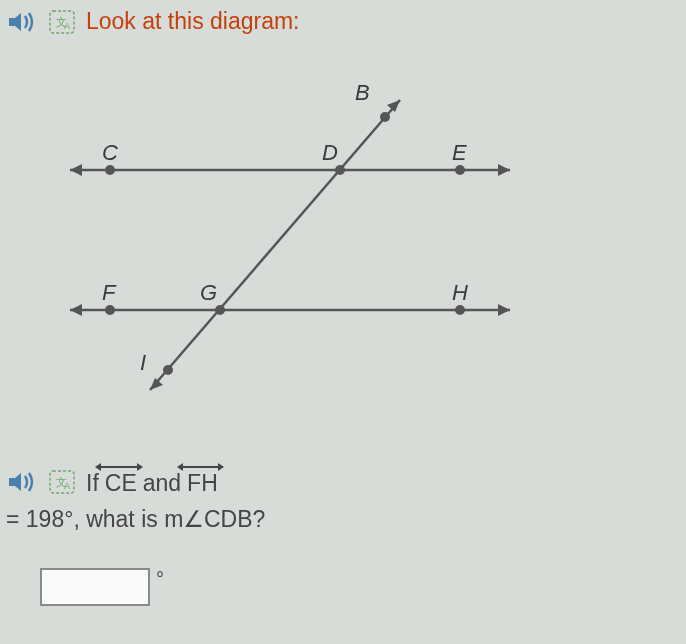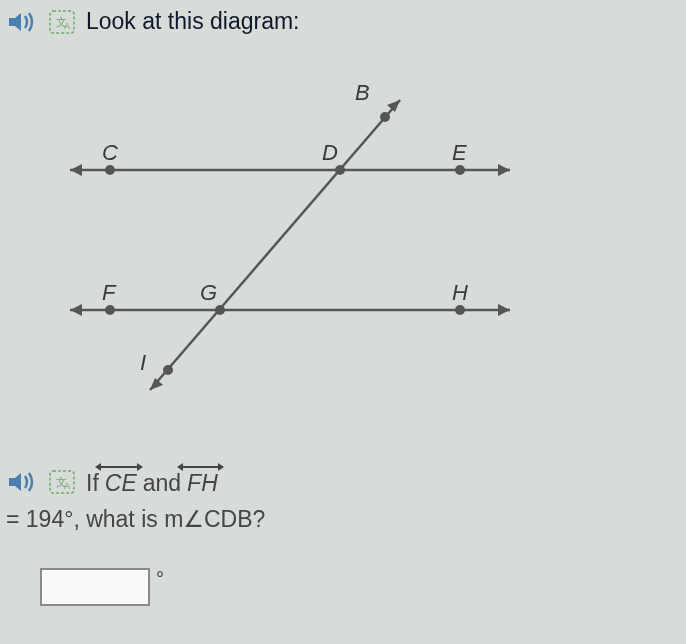--- a/index.html
+++ b/index.html
@@ -52,7 +52,7 @@
     }
     .instruction {
       font-size: 23px;
-      color: #0f172a;
+      color: #c2410c;
     }
     .q-text {
       font-size: 23px;

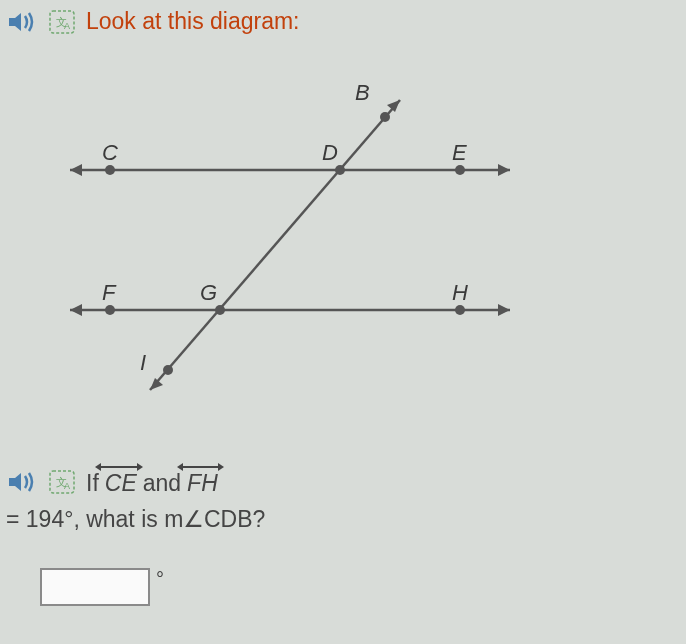--- a/index.html
+++ b/index.html
@@ -65,7 +65,6 @@
     }
     .overline {
       position: relative;
-      font-style: italic;
       padding-top: 4px;
     }
     .overline::before {

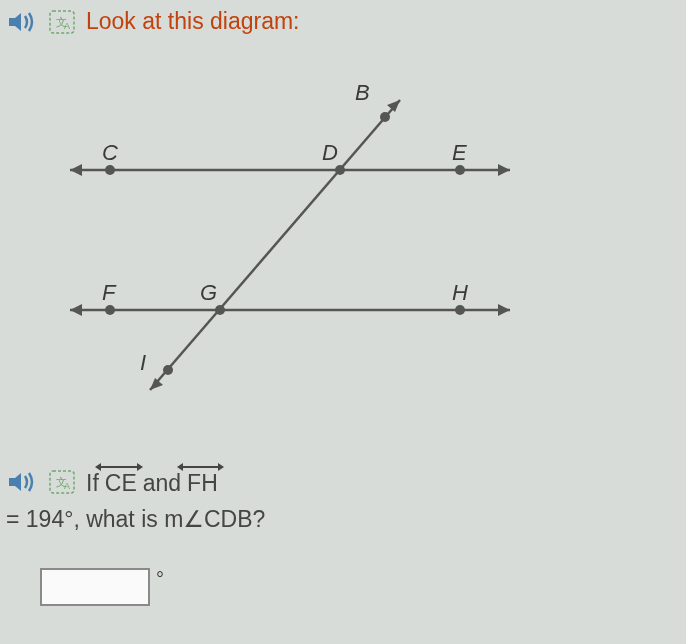--- a/index.html
+++ b/index.html
@@ -215,7 +215,7 @@
   </span>
 </div>
 
-<div class="q-continue">= 194°, what is m∠CDB?</div>
+<div class="q-continue">= 198°, what is m∠CDB?</div>
 
 <div class="answer-row">
   <input class="answer-input" type="text" value="" style="">

